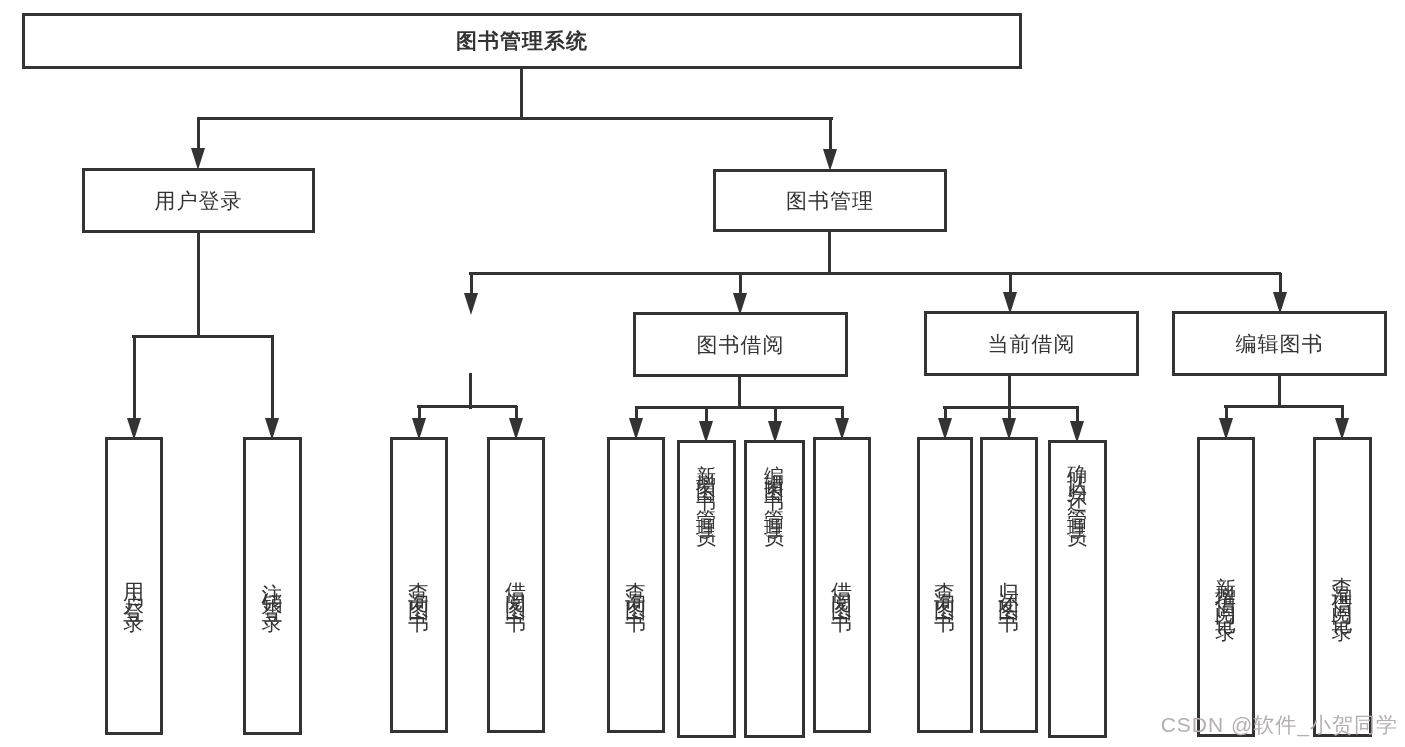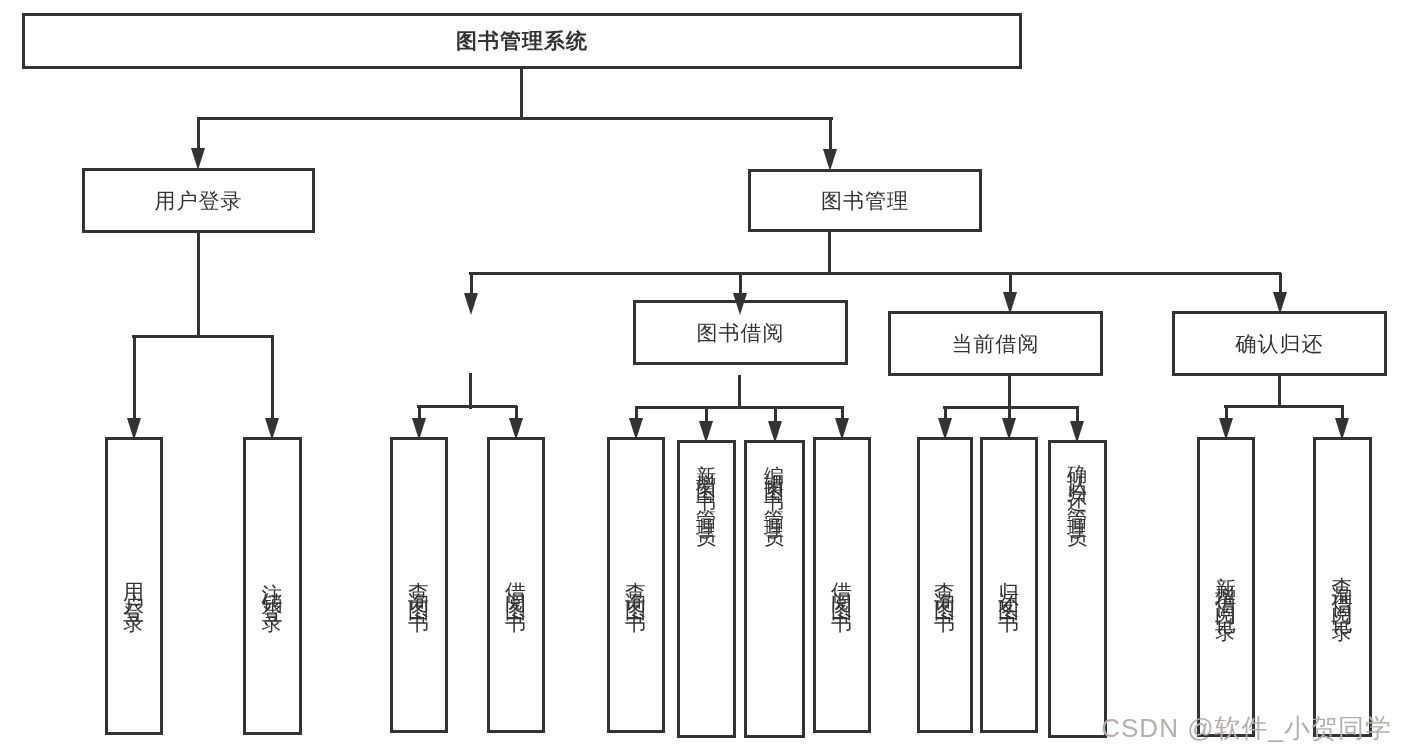--- a/index.html
+++ b/index.html
@@ -128,7 +128,7 @@
     <div class="arrow" style="left: 1335px; top: 418px;"></div>
     <div class="node" style="left: 22px; top: 13px; width: 1000px; height: 56px; font-weight: bold;">图书管理系统</div>
     <div class="node" style="left: 82px; top: 168px; width: 233px; height: 65px;">用户登录</div>
-    <div class="node" style="left: 748px; top: 169px; width: 234px; height: 63px;">图书管理</div>
+    <div class="node" style="left: 713px; top: 169px; width: 234px; height: 63px;">图书管理</div>
     <div class="node" style="left: 633px; top: 300px; width: 215px; height: 65px;">图书借阅</div>
     <div class="node" style="left: 888px; top: 311px; width: 215px; height: 65px;">当前借阅</div>
     <div class="node" style="left: 1172px; top: 311px; width: 215px; height: 65px;">确认归还</div>

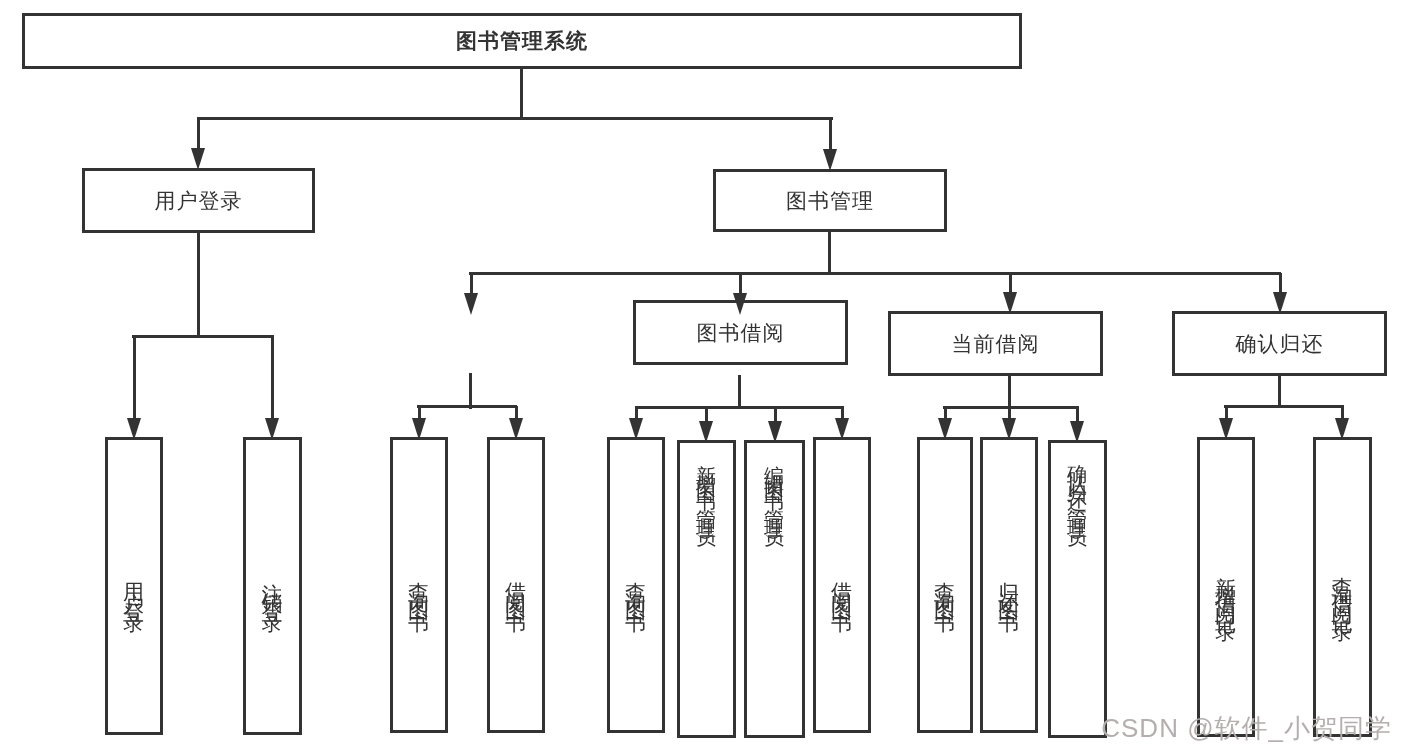--- a/index.html
+++ b/index.html
@@ -129,7 +129,7 @@
     <div class="node" style="left: 22px; top: 13px; width: 1000px; height: 56px; font-weight: bold;">图书管理系统</div>
     <div class="node" style="left: 82px; top: 168px; width: 233px; height: 65px;">用户登录</div>
     <div class="node" style="left: 713px; top: 169px; width: 234px; height: 63px;">图书管理</div>
-    <div class="node" style="left: 633px; top: 300px; width: 215px; height: 65px;">图书借阅</div>
+    <div class="node" style="left: 633px; top: 312px; width: 215px; height: 65px;">图书借阅</div>
     <div class="node" style="left: 888px; top: 311px; width: 215px; height: 65px;">当前借阅</div>
     <div class="node" style="left: 1172px; top: 311px; width: 215px; height: 65px;">确认归还</div>
     <div class="node vert" style="left: 105px; top: 437px; width: 58px; height: 298px;">用户登录</div>

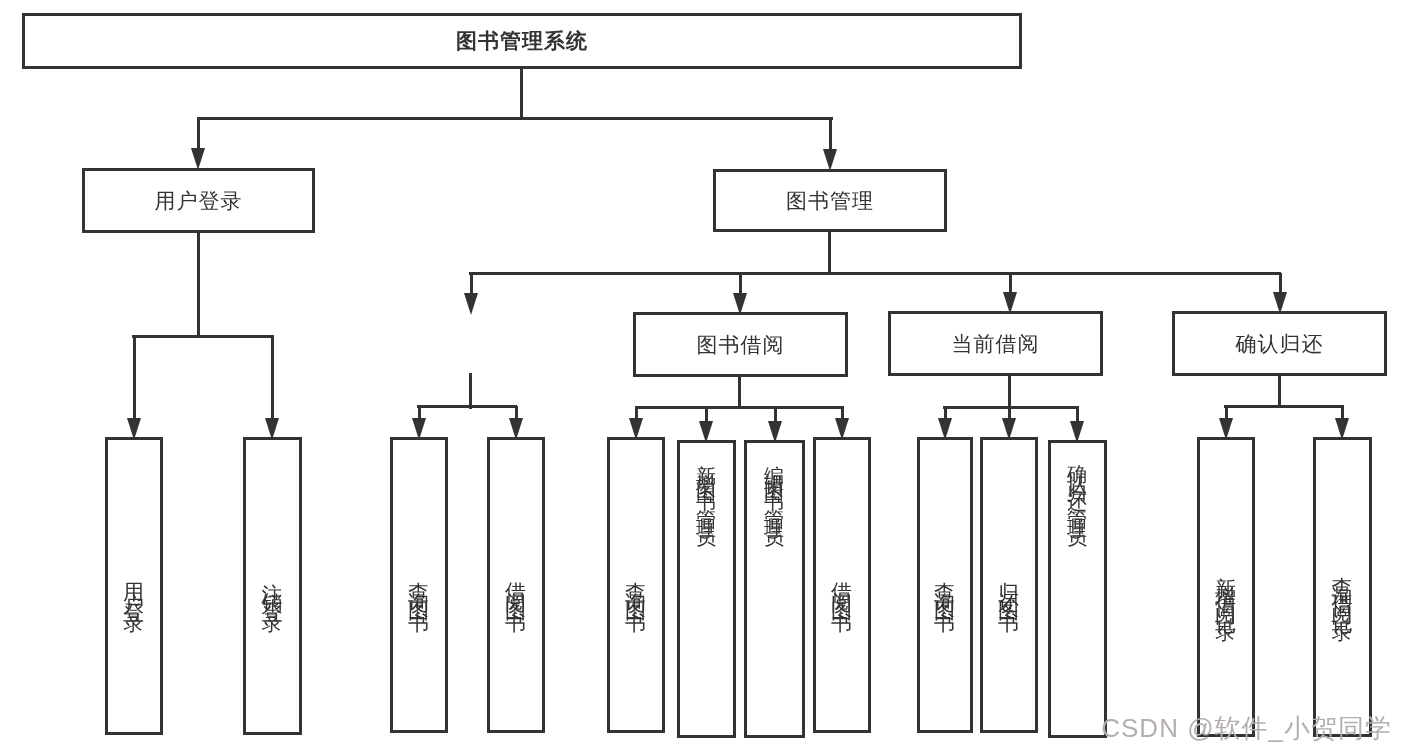--- a/index.html
+++ b/index.html
@@ -130,7 +130,7 @@
     <div class="node" style="left: 82px; top: 168px; width: 233px; height: 65px;">用户登录</div>
     <div class="node" style="left: 713px; top: 169px; width: 234px; height: 63px;">图书管理</div>
     <div class="node" style="left: 633px; top: 312px; width: 215px; height: 65px;">图书借阅</div>
-    <div class="node" style="left: 888px; top: 311px; width: 215px; height: 65px;">当前借阅</div>
+    <div class="node" style="left: 924px; top: 311px; width: 215px; height: 65px;">当前借阅</div>
     <div class="node" style="left: 1172px; top: 311px; width: 215px; height: 65px;">确认归还</div>
     <div class="node vert" style="left: 105px; top: 437px; width: 58px; height: 298px;">用户登录</div>
     <div class="node vert" style="left: 243px; top: 437px; width: 59px; height: 298px;">注销登录</div>

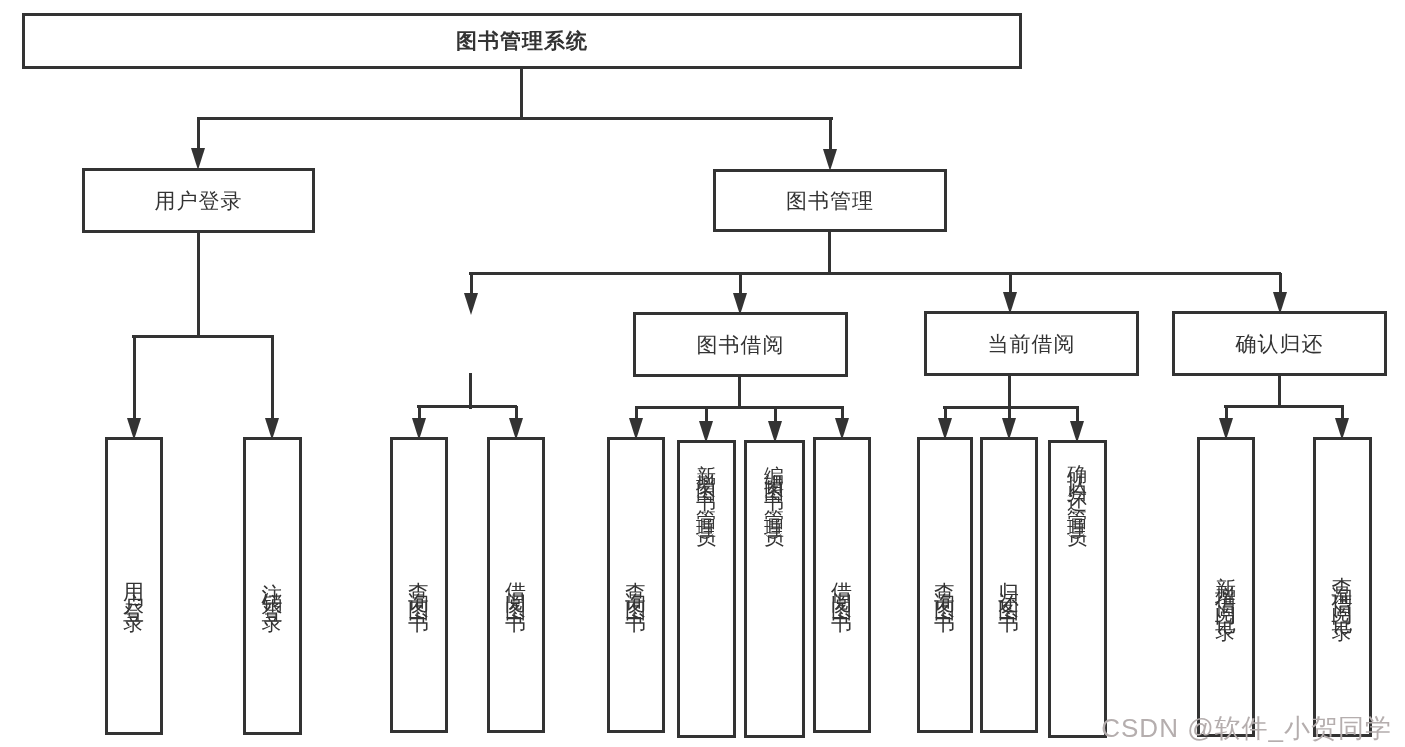--- a/index.html
+++ b/index.html
@@ -131,7 +131,7 @@
     <div class="node" style="left: 713px; top: 169px; width: 234px; height: 63px;">图书管理</div>
     <div class="node" style="left: 633px; top: 312px; width: 215px; height: 65px;">图书借阅</div>
     <div class="node" style="left: 924px; top: 311px; width: 215px; height: 65px;">当前借阅</div>
-    <div class="node" style="left: 1172px; top: 311px; width: 215px; height: 65px;">确认归还</div>
+    <div class="node" style="left: 1172px; top: 311px; width: 215px; height: 65px;">编辑图书</div>
     <div class="node vert" style="left: 105px; top: 437px; width: 58px; height: 298px;">用户登录</div>
     <div class="node vert" style="left: 243px; top: 437px; width: 59px; height: 298px;">注销登录</div>
     <div class="node vert" style="left: 390px; top: 437px; width: 58px; height: 296px;">查询图书</div>

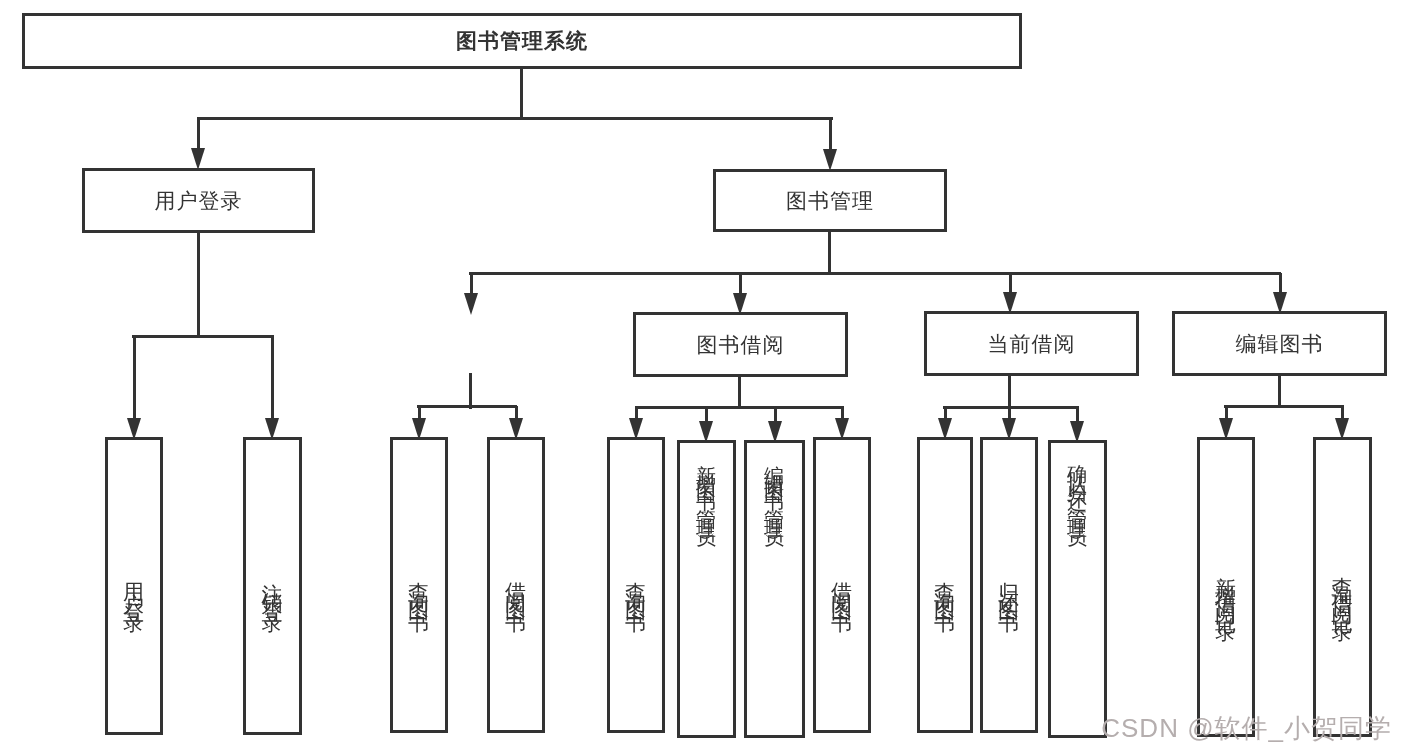--- a/index.html
+++ b/index.html
@@ -62,8 +62,8 @@
   #watermark {
     position: absolute;
     top: 711px;
-    right: 13px;
-    font-size: 26px;
+    right: 7px;
+    font-size: 21px;
     color: var(--wm, #b5aeae);
     letter-spacing: 1px;
     z-index: 5;

